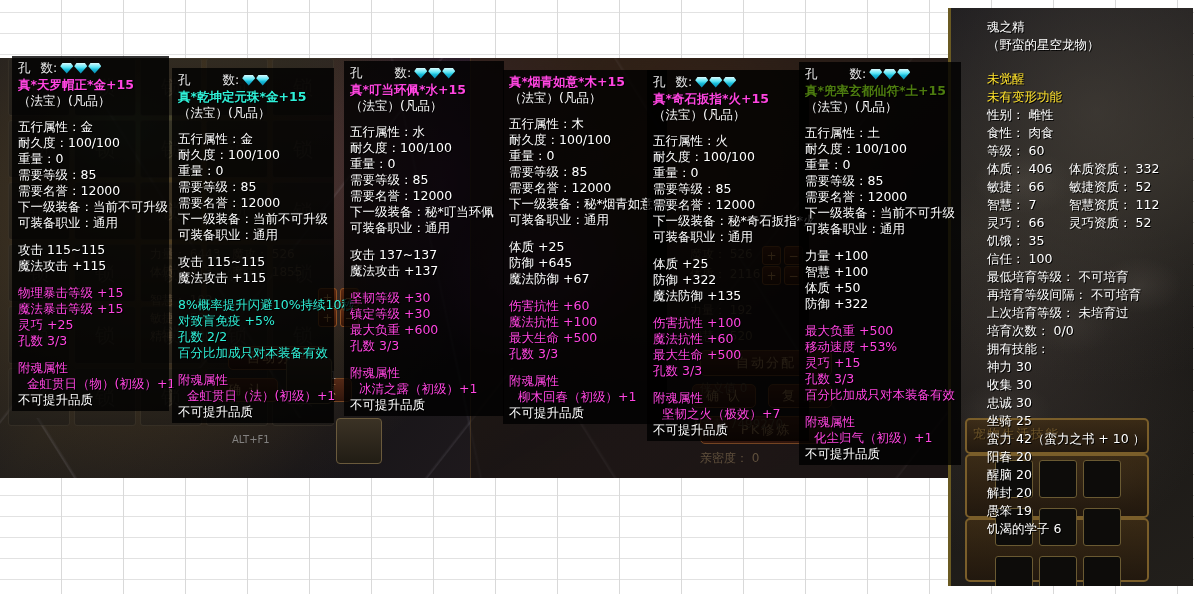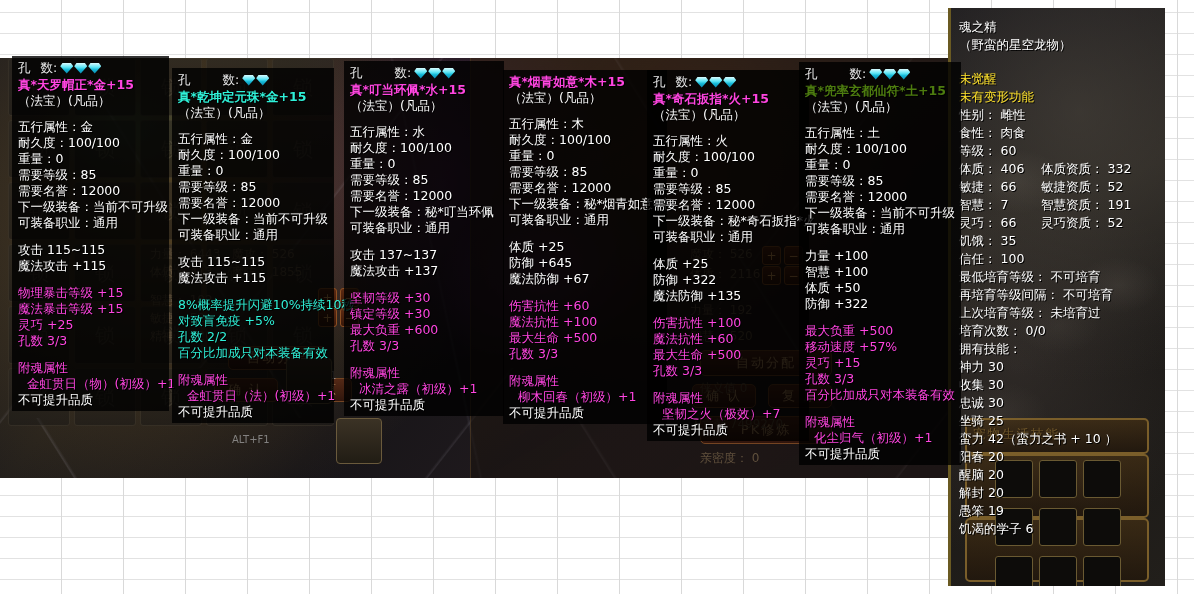--- a/index.html
+++ b/index.html
@@ -154,6 +154,7 @@
       linear-gradient(160deg, #17161a 0%, #26231f 35%, #1a1816 60%, #221f1b 100%);
     border-left: 3px solid #6a5a22;
     overflow: hidden;
+    padding-left: 28px;
   }
   #pet-panel .stone-tex {
     position: absolute; inset: 0;

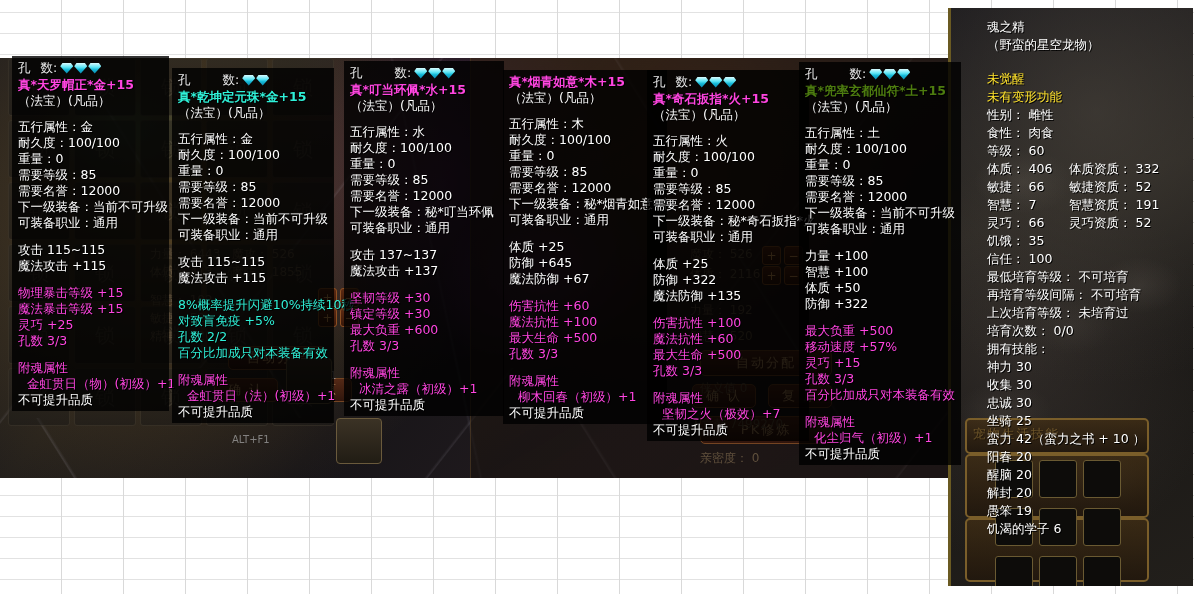--- a/index.html
+++ b/index.html
@@ -631,7 +631,7 @@
       </div>
       <div class="pet-line pet-two">
         <span>智慧： 7</span>
-        <span>智慧资质： 191</span>
+        <span>智慧资质： 112</span>
       </div>
       <div class="pet-line pet-two">
         <span>灵巧： 66</span>

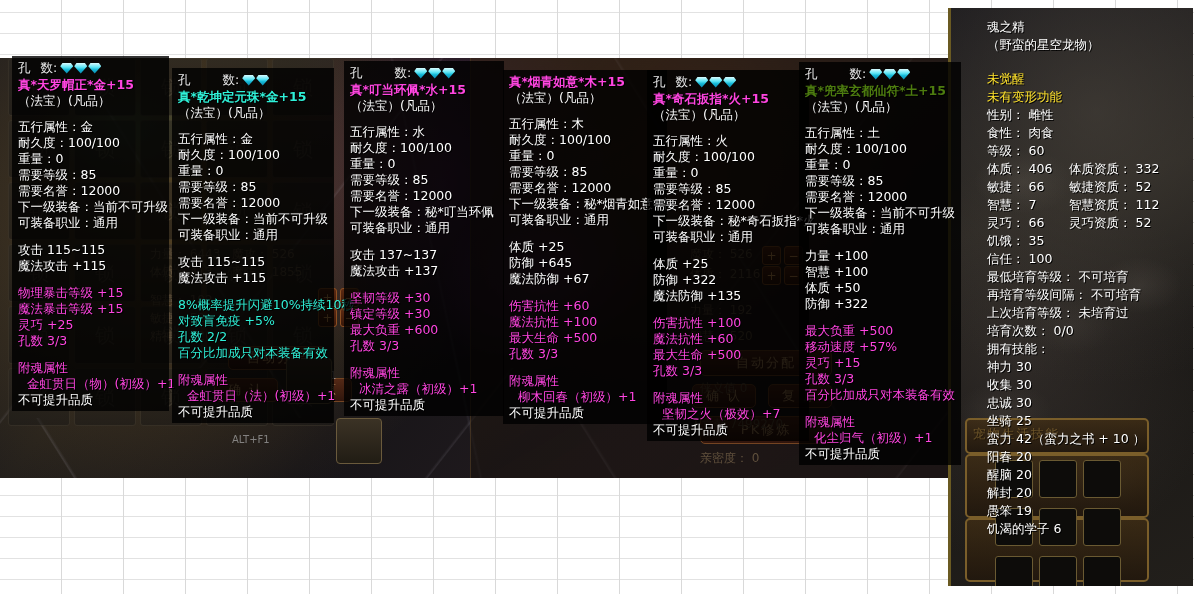--- a/index.html
+++ b/index.html
@@ -583,7 +583,7 @@
         <div class="c-white">防御 +322</div>
         <div class="gap"></div>
         <div class="c-magenta">最大负重 +500</div>
-        <div class="c-magenta">移动速度 +57%</div>
+        <div class="c-magenta">移动速度 +53%</div>
         <div class="c-magenta">灵巧 +15</div>
         <div class="c-magenta">孔数 3/3</div>
         <div class="c-magenta">百分比加成只对本装备有效</div>

